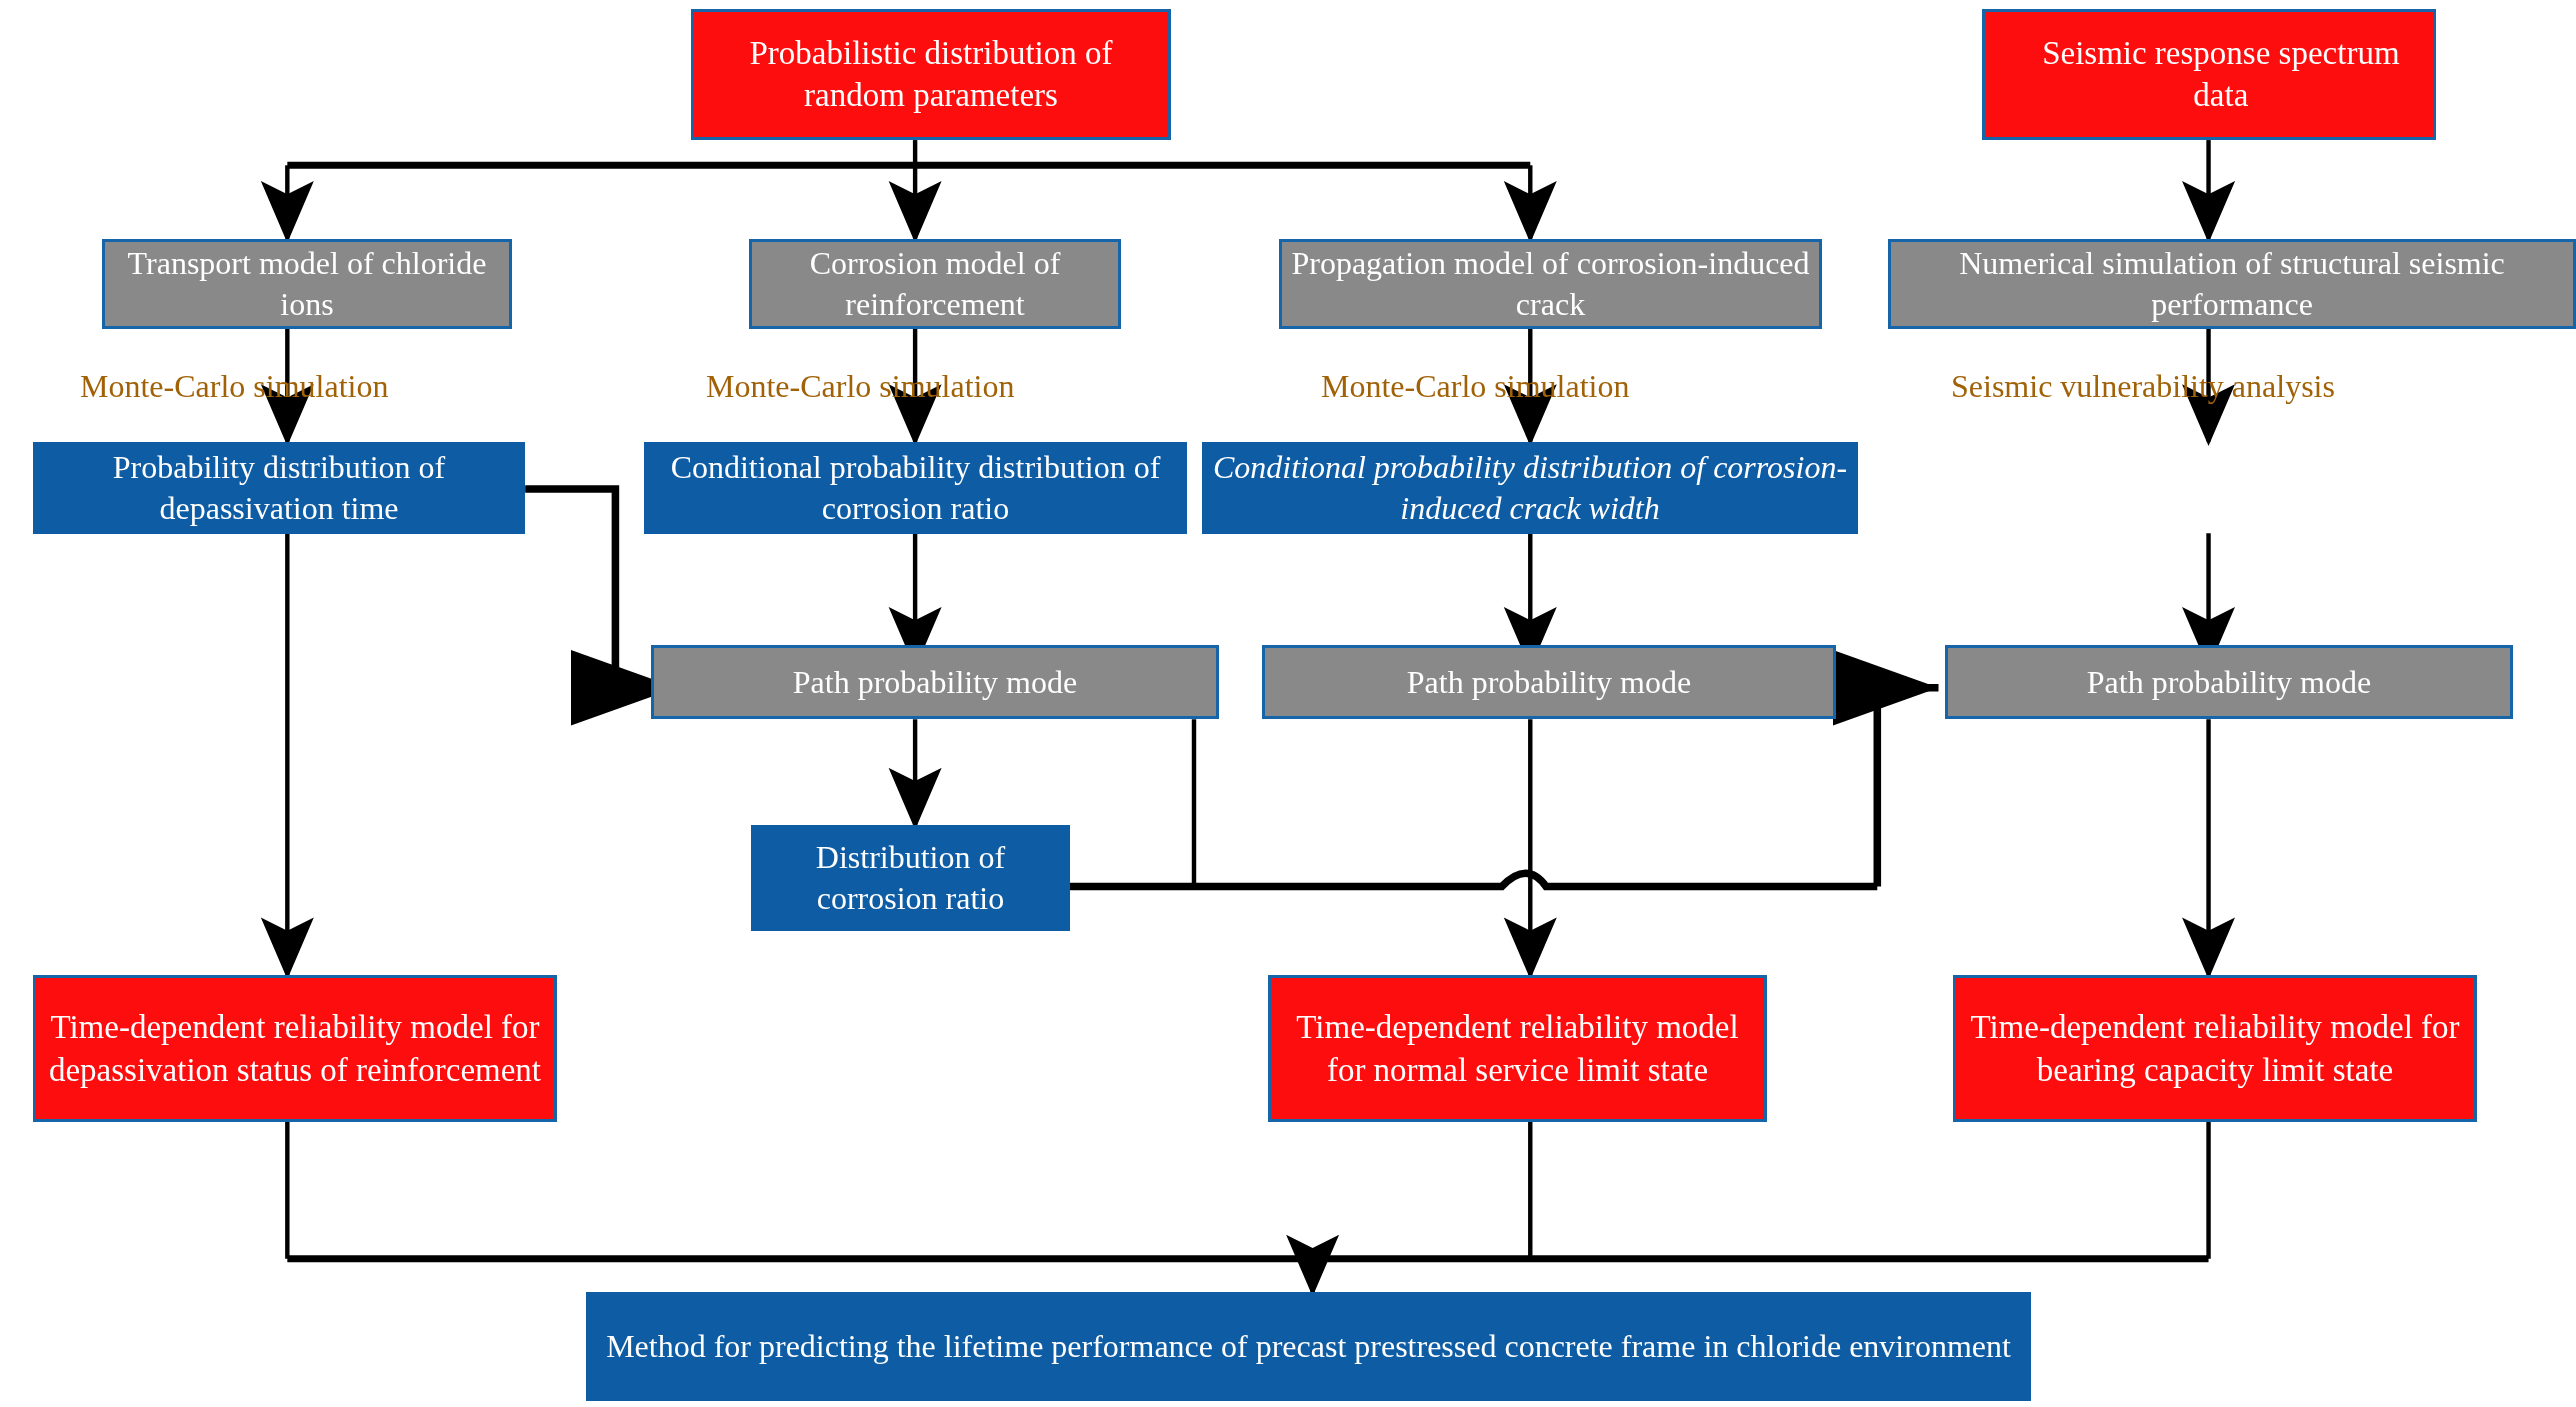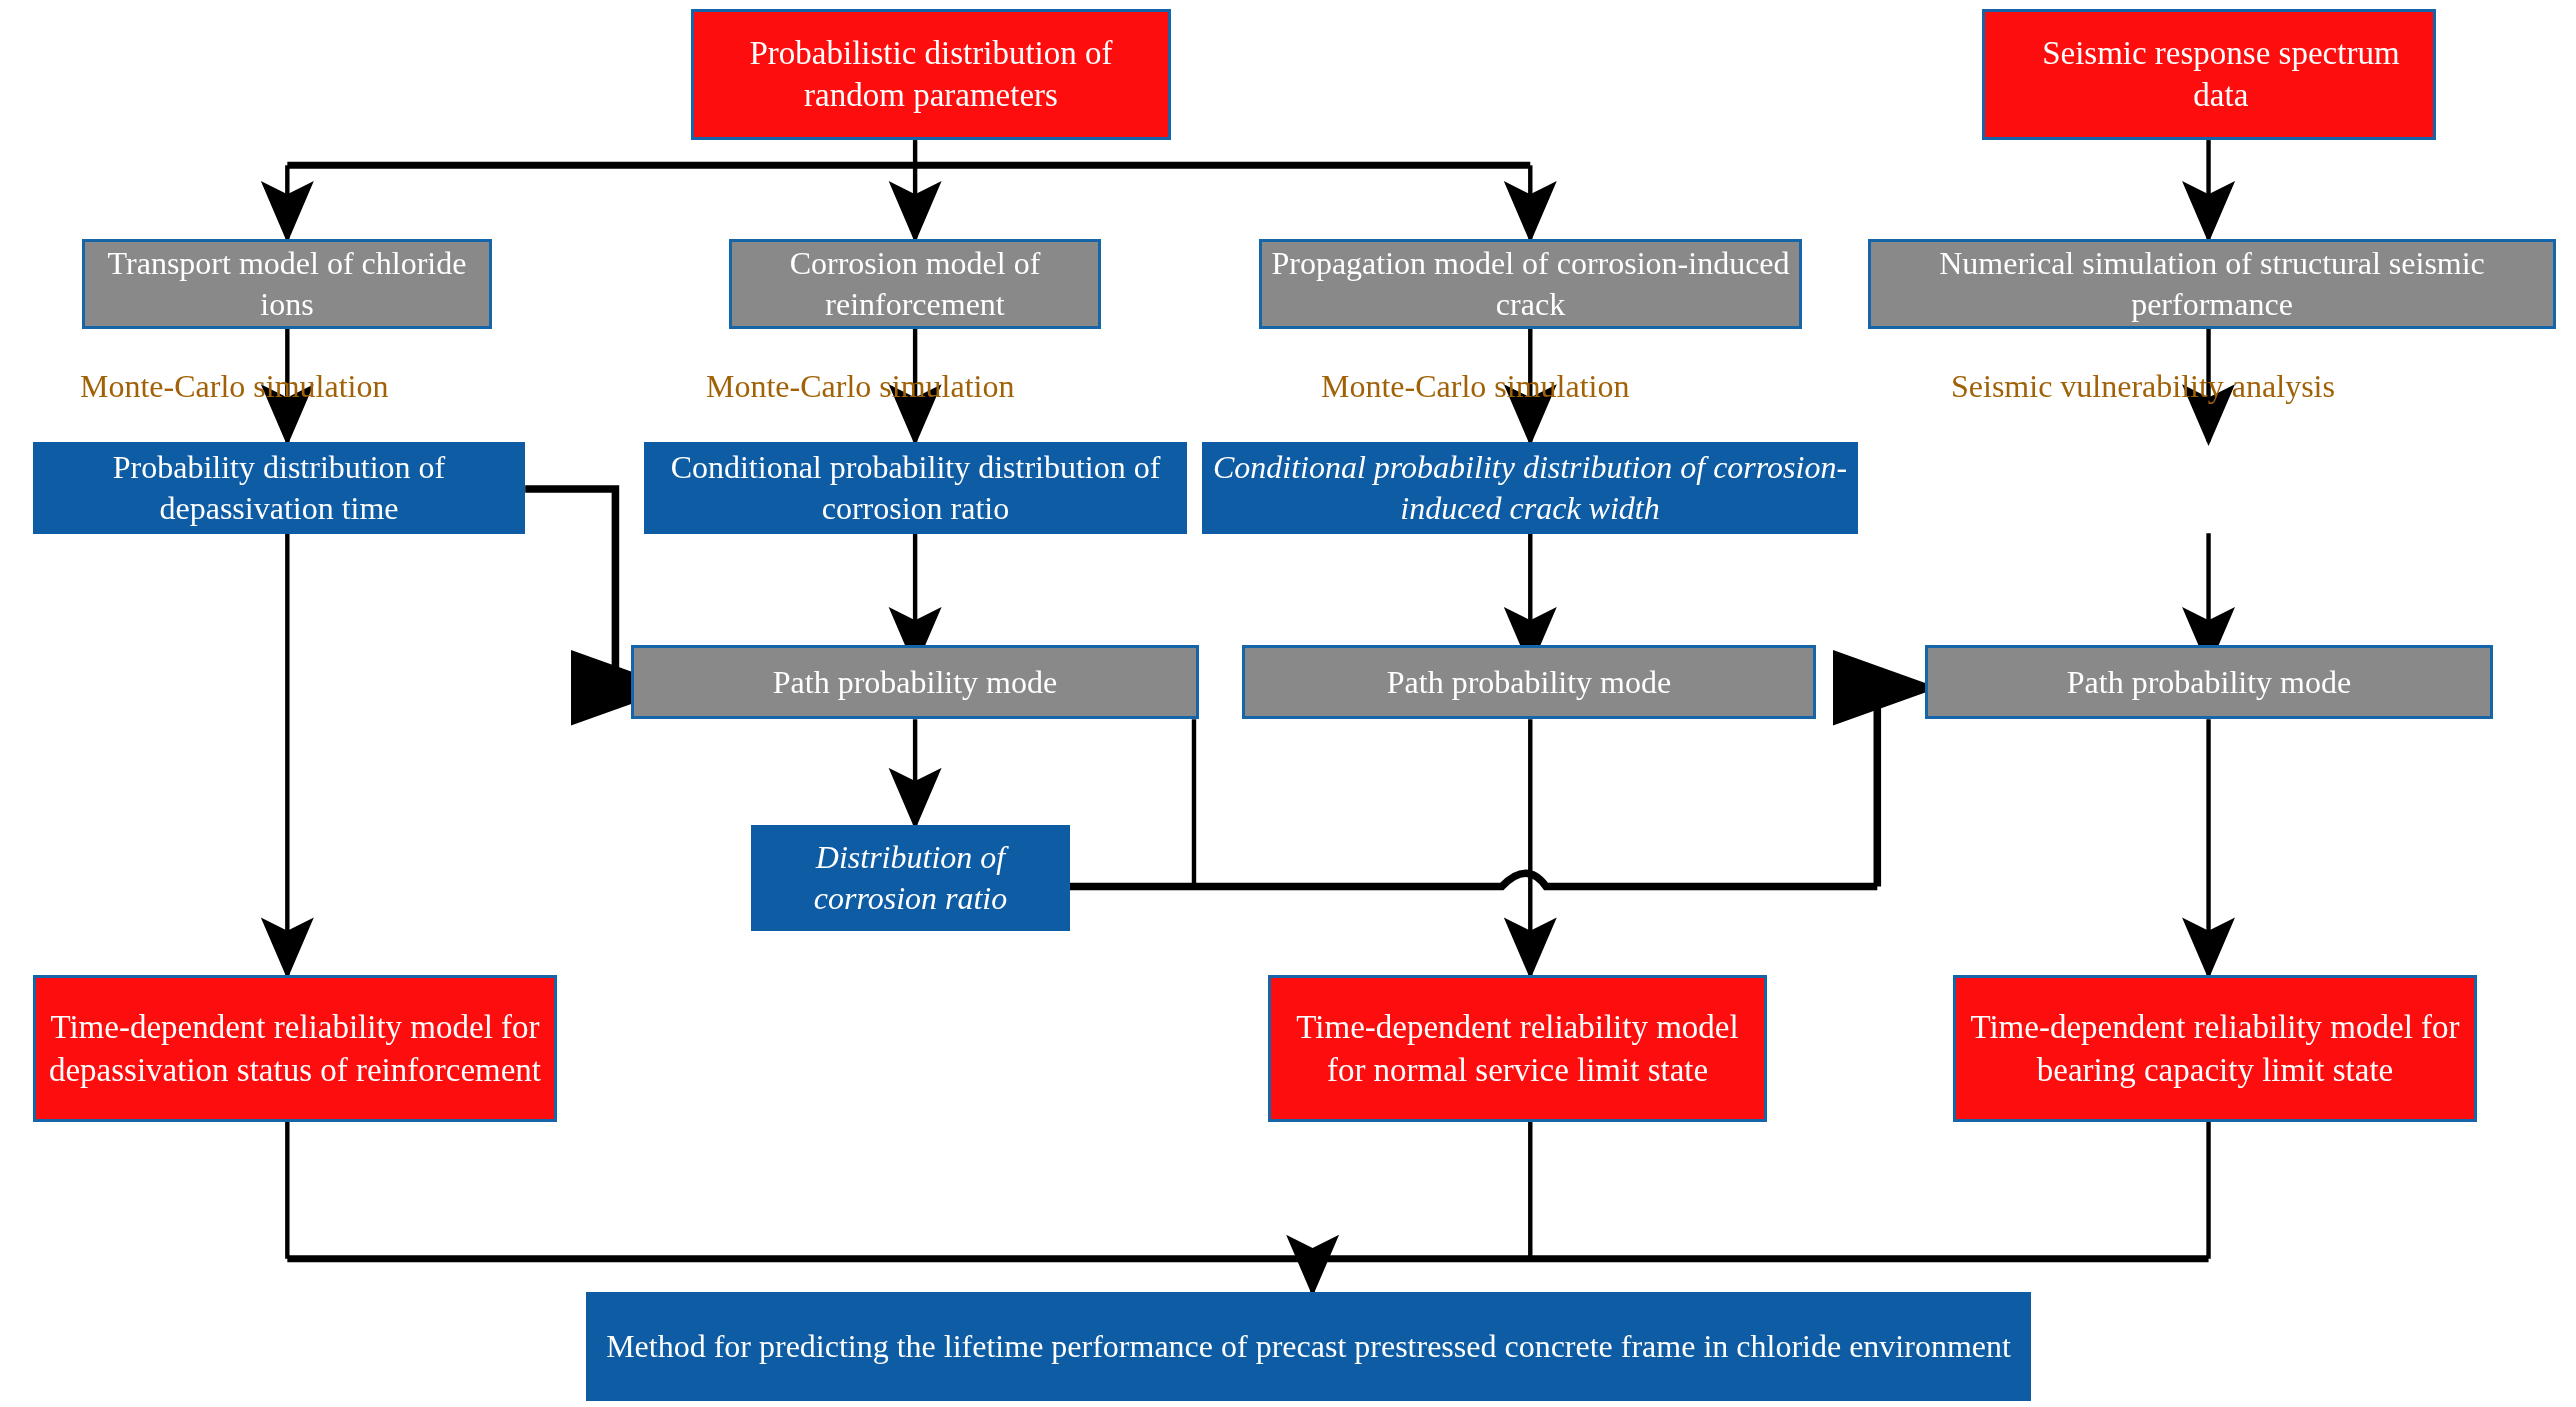--- a/index.html
+++ b/index.html
@@ -11,7 +11,7 @@
   .node span{display:block;width:100%;}
 
   .n-red{background:#fd0d0d;border:3.8px solid #1565a8;font-size:33px;}
-  .n-gray{background:#898989;border:3.8px solid #1565a8;font-size:32px;}
+  .n-gray{background:#898989;border:3.8px solid #1565a8;font-size:32px;margin-left:20px;}
   .n-blue{background:#0e5ca4;border:0;font-size:32px;}
 
   .lbl{position:absolute;color:#a16207;font-size:32px;white-space:nowrap;line-height:1;}

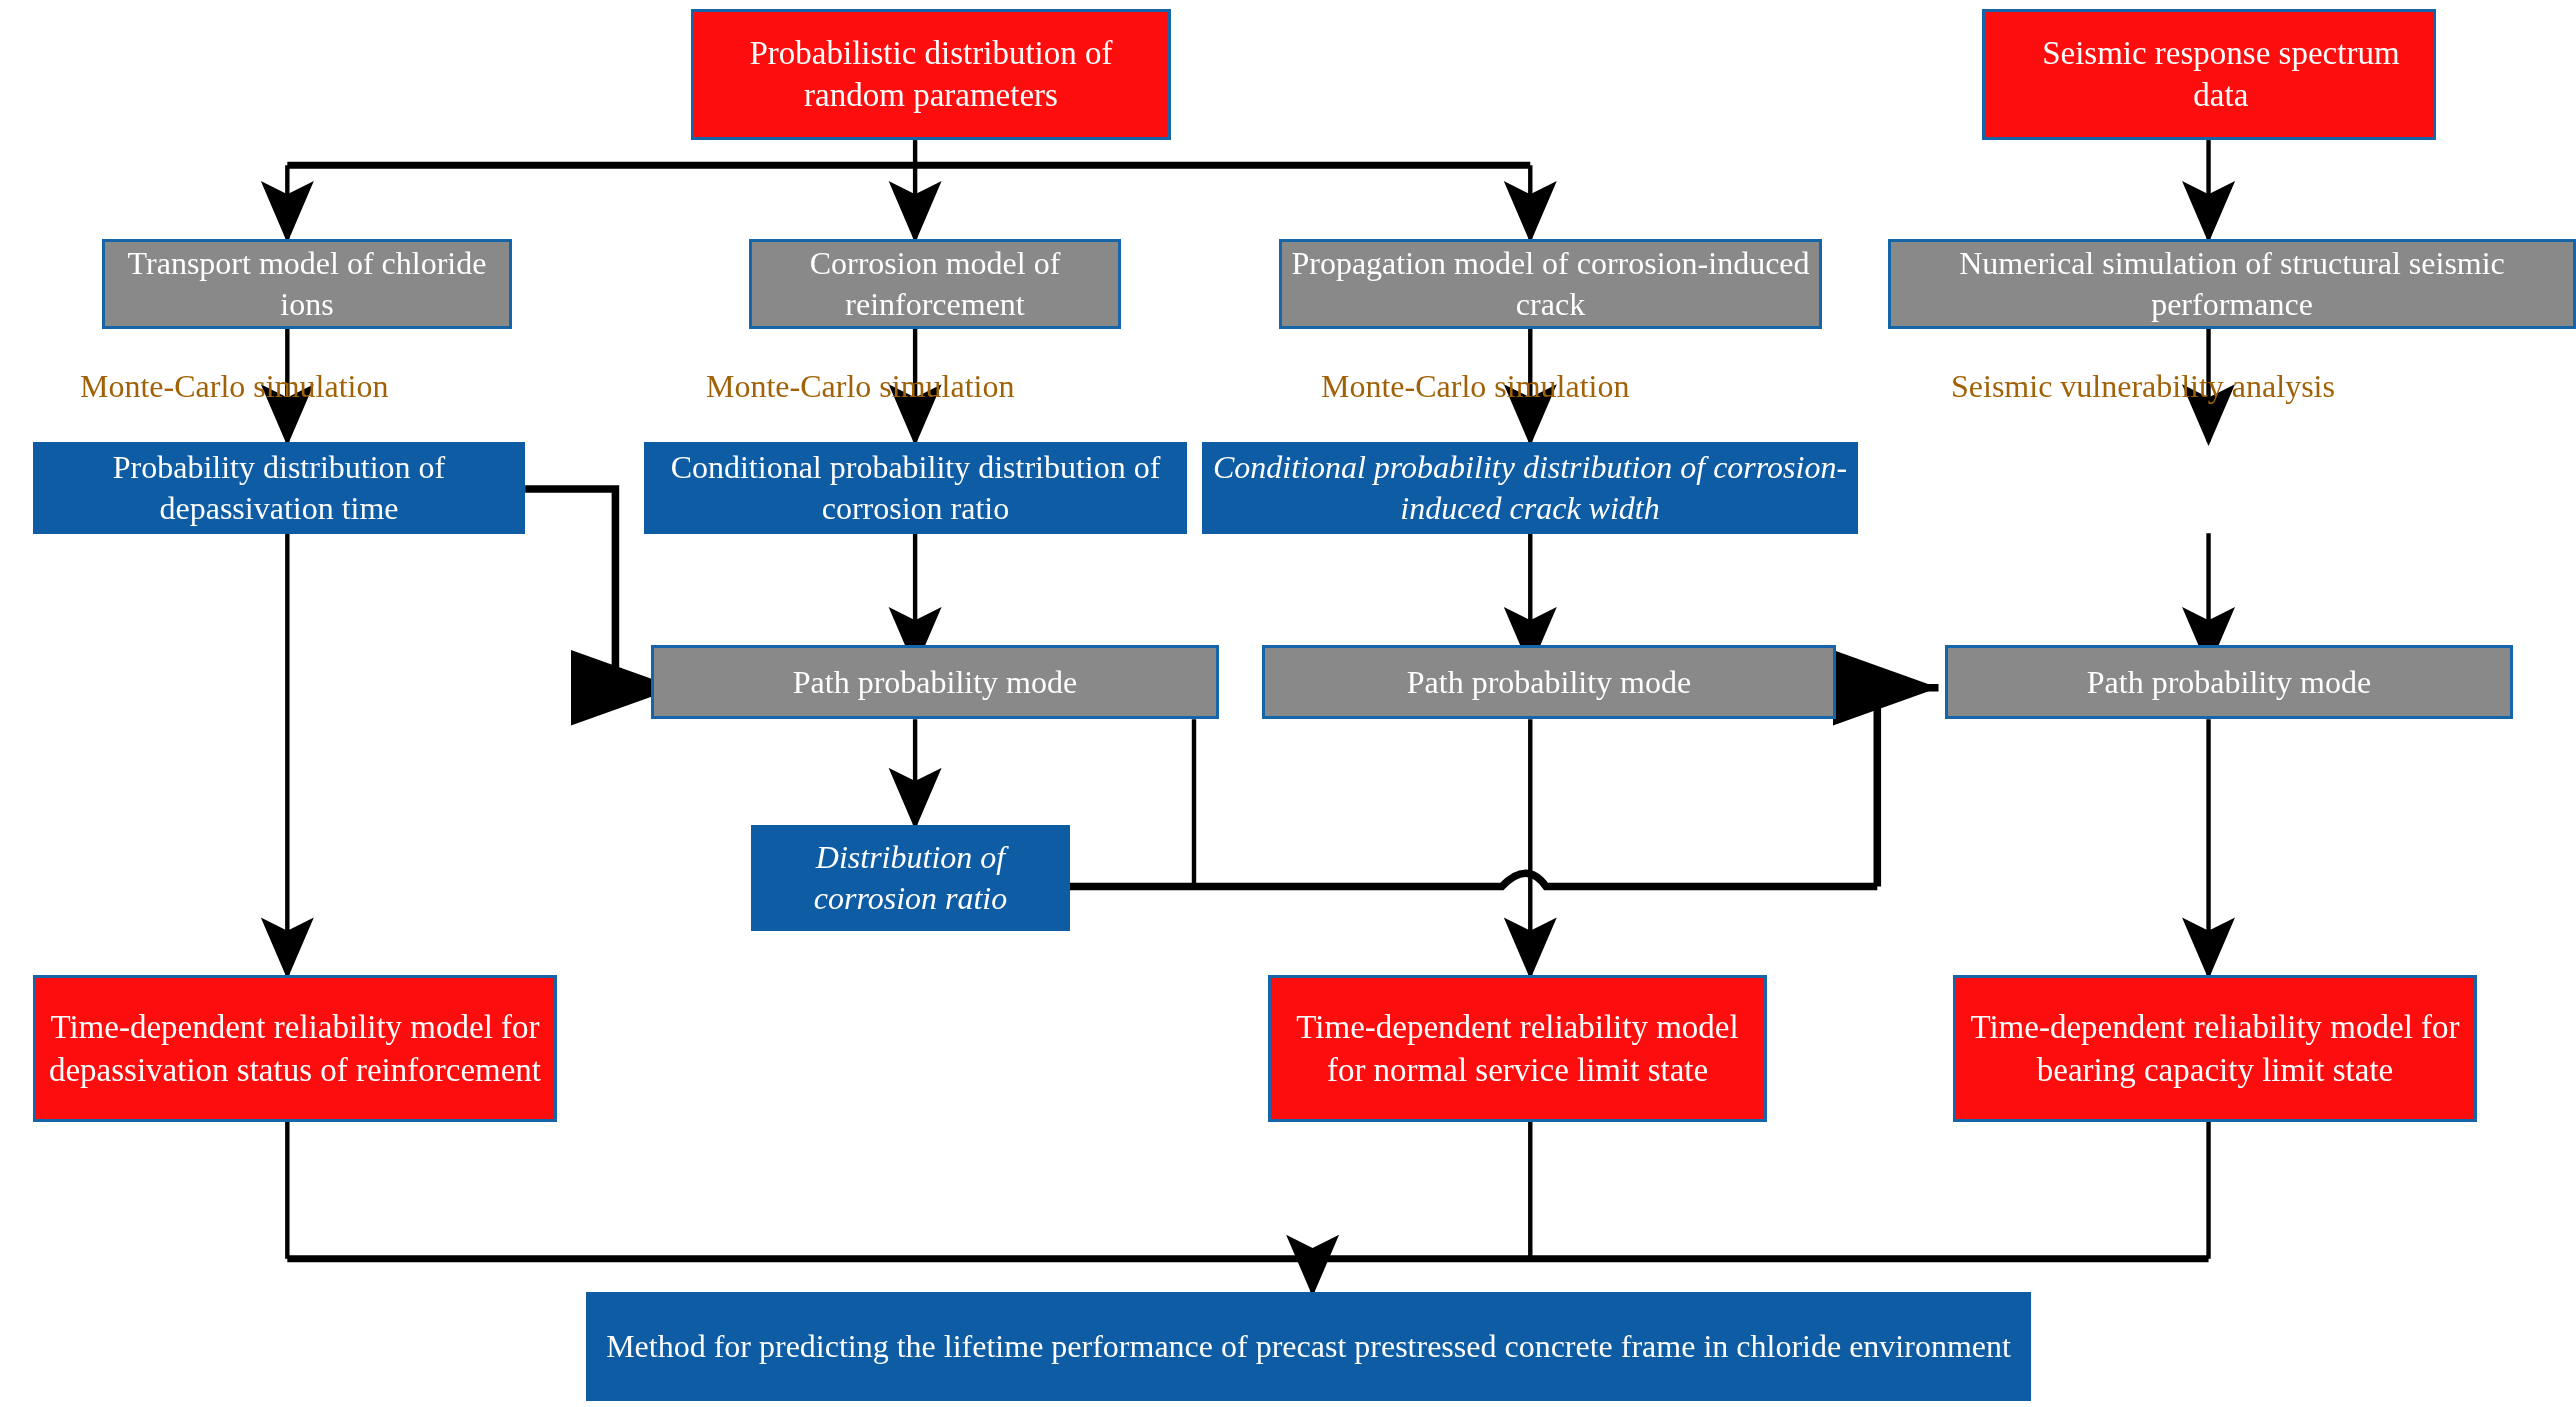--- a/index.html
+++ b/index.html
@@ -130,7 +130,7 @@
     <span>Path probability mode</span>
   </div>
 
-  <div class="node n-blue" style="left:751px;top:825px;width:319px;height:106px;font-style:italic;">
+  <div class="node n-blue" style="left:751px;top:825px;width:319px;height:106px;">
     <span>Distribution of corrosion ratio</span>
   </div>
 

